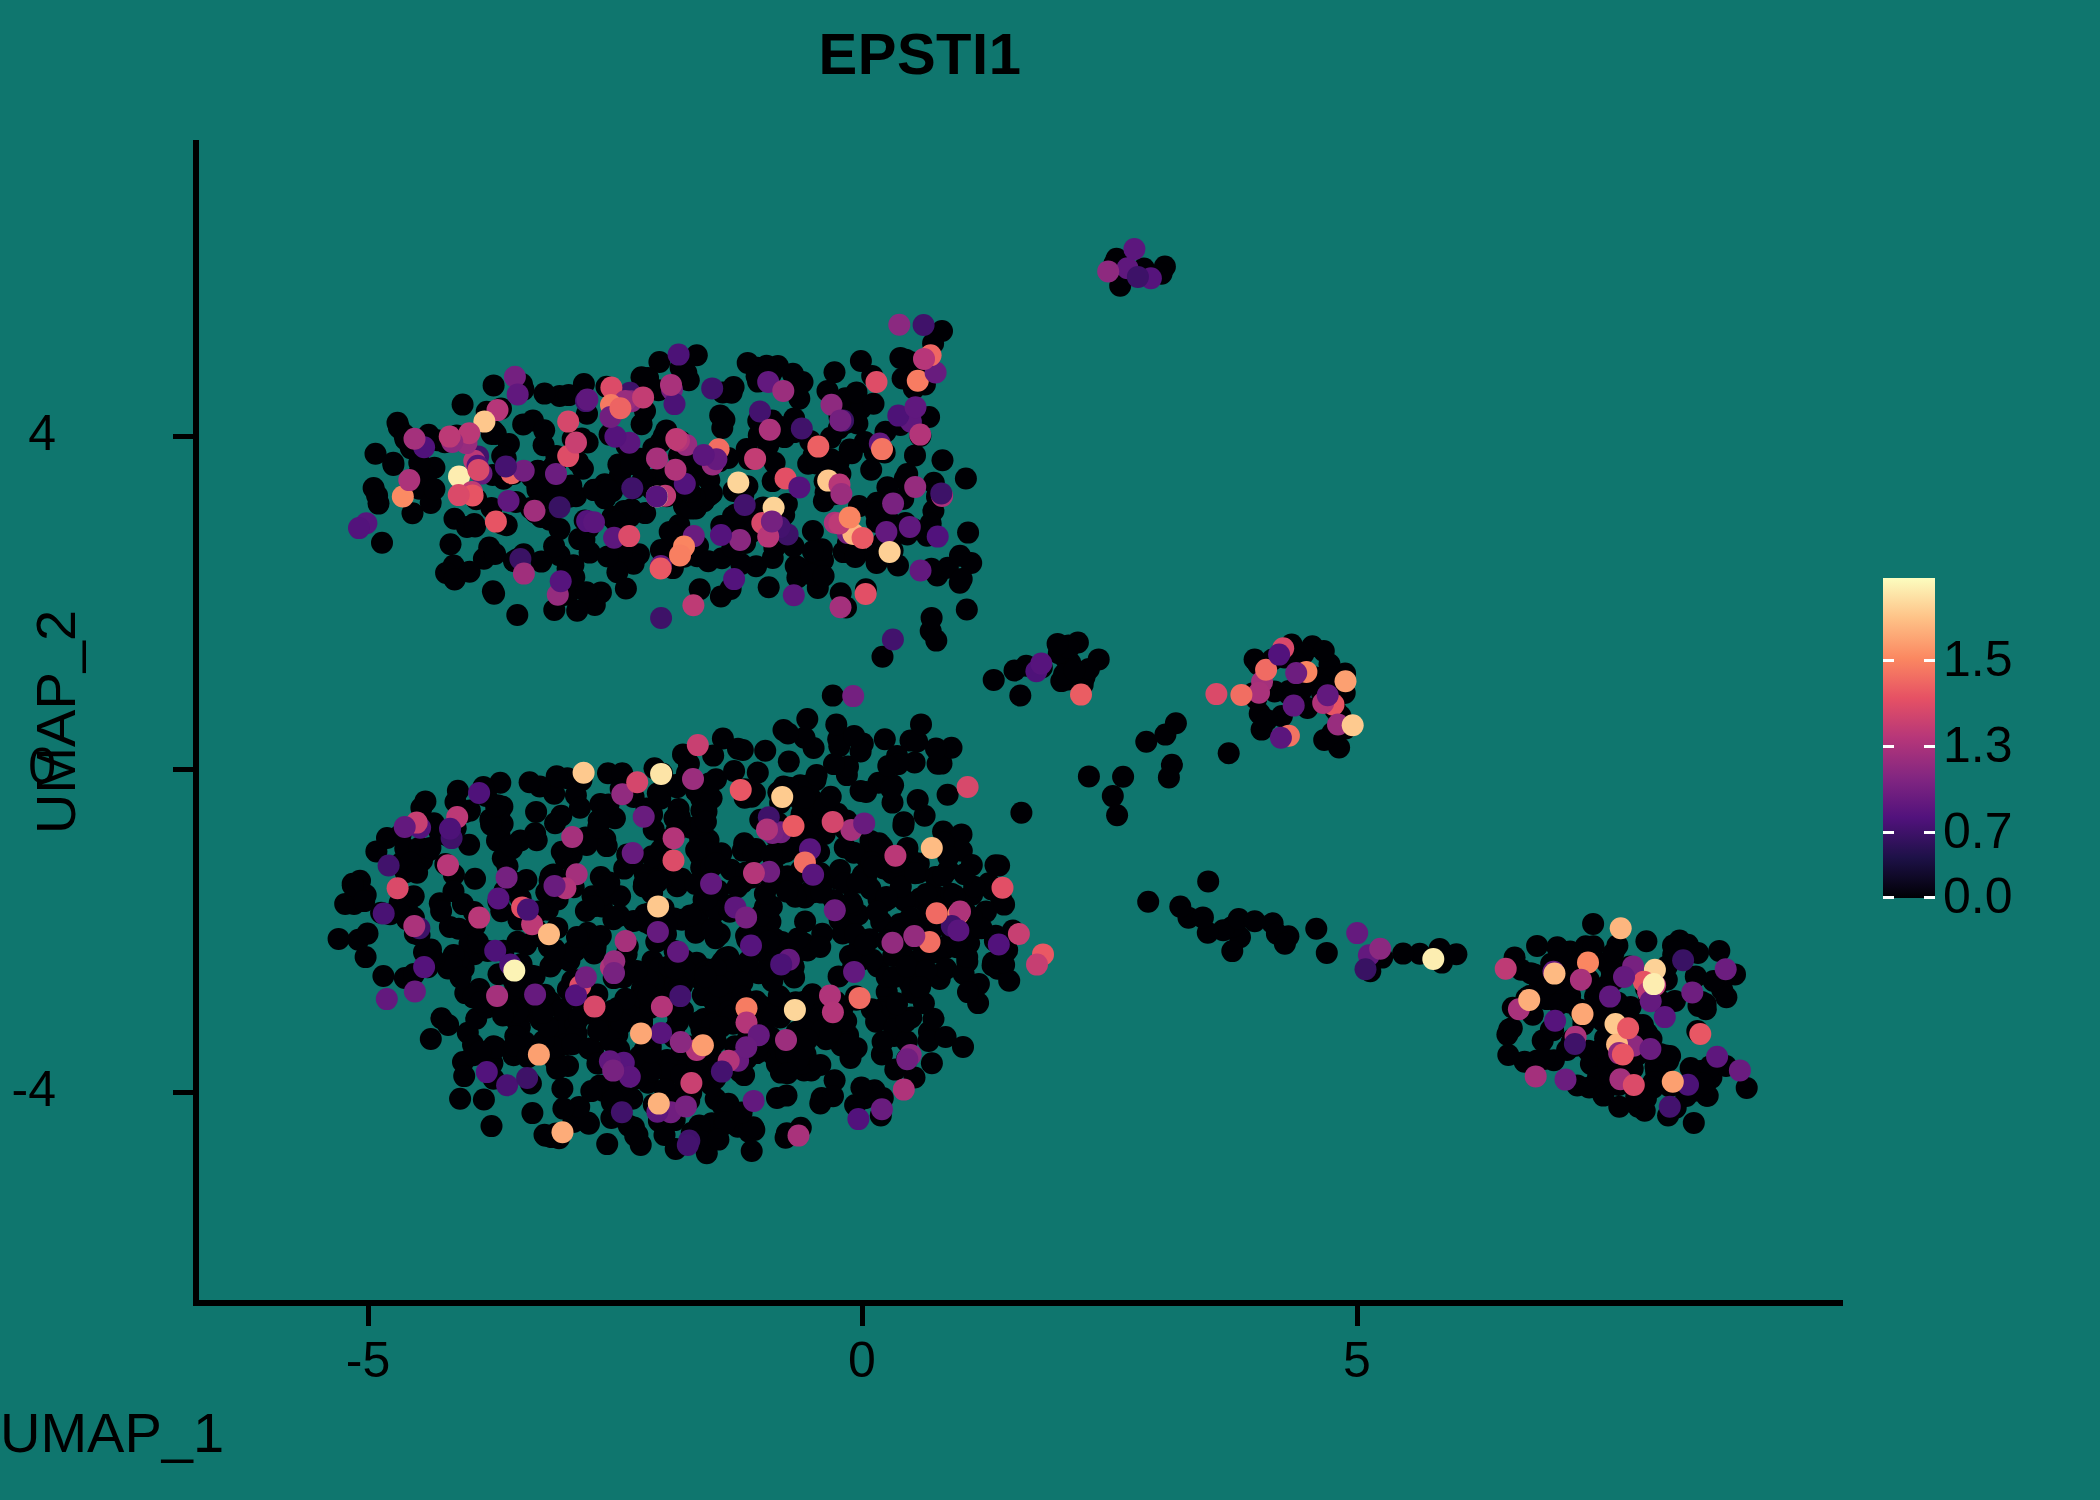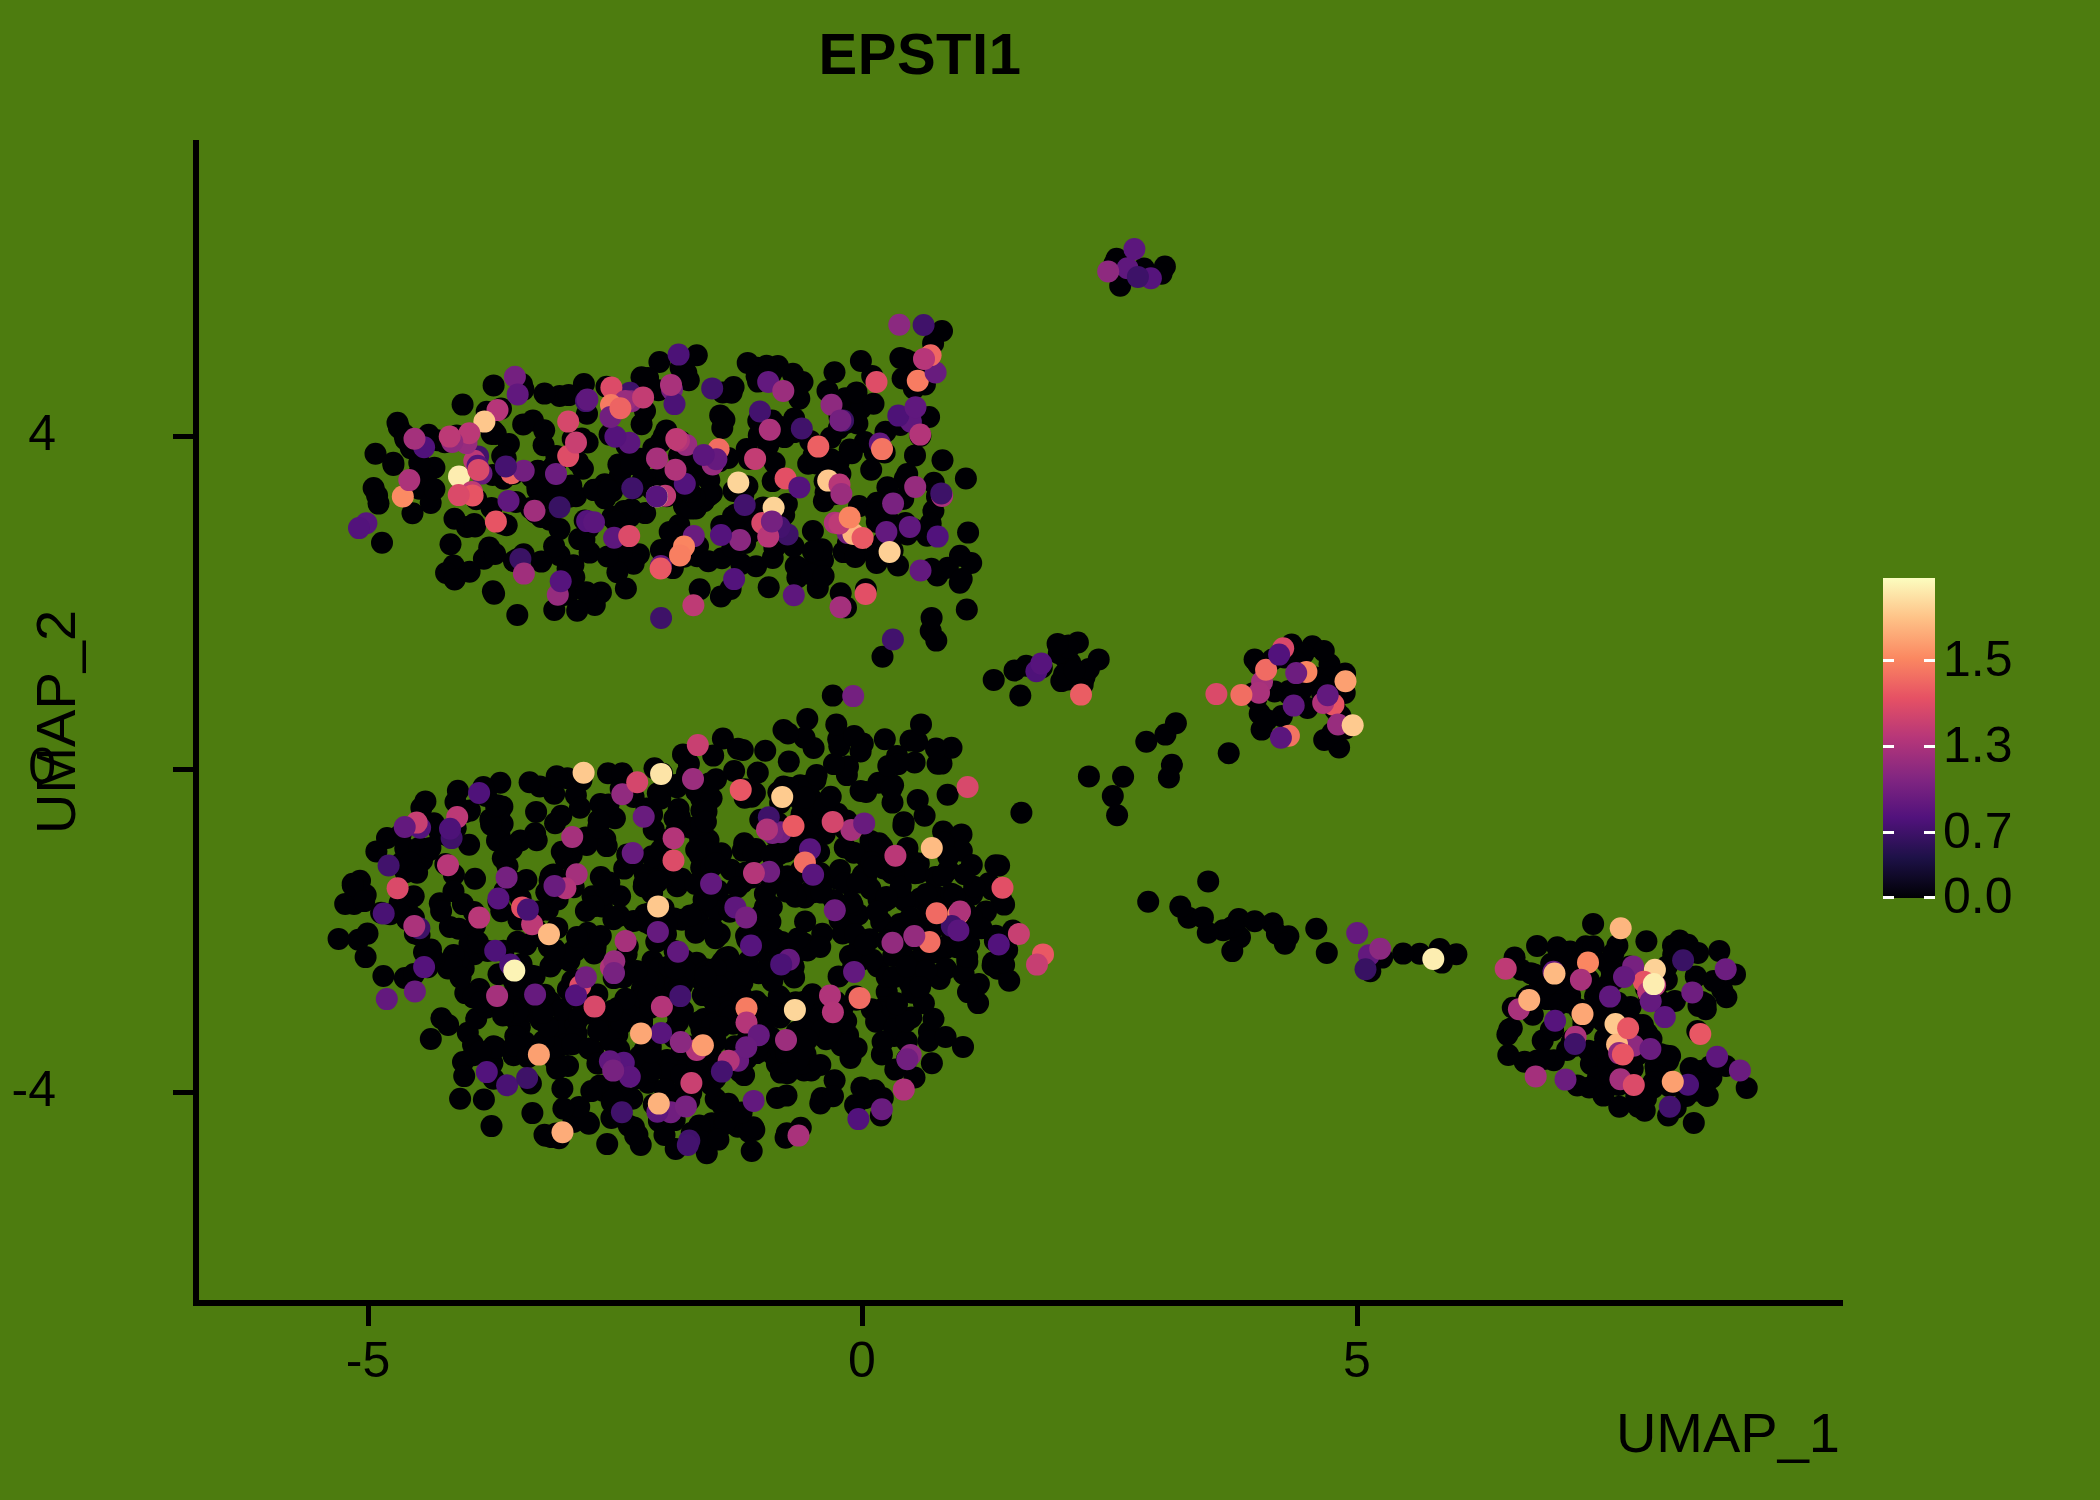--- a/index.html
+++ b/index.html
@@ -11,7 +11,7 @@
     position: relative;
     width: 2100px;
     height: 1500px;
-    background: #4d7c0f;
+    background: #0f766e;
     font-family: "Liberation Sans", sans-serif;
     overflow: hidden;
   }

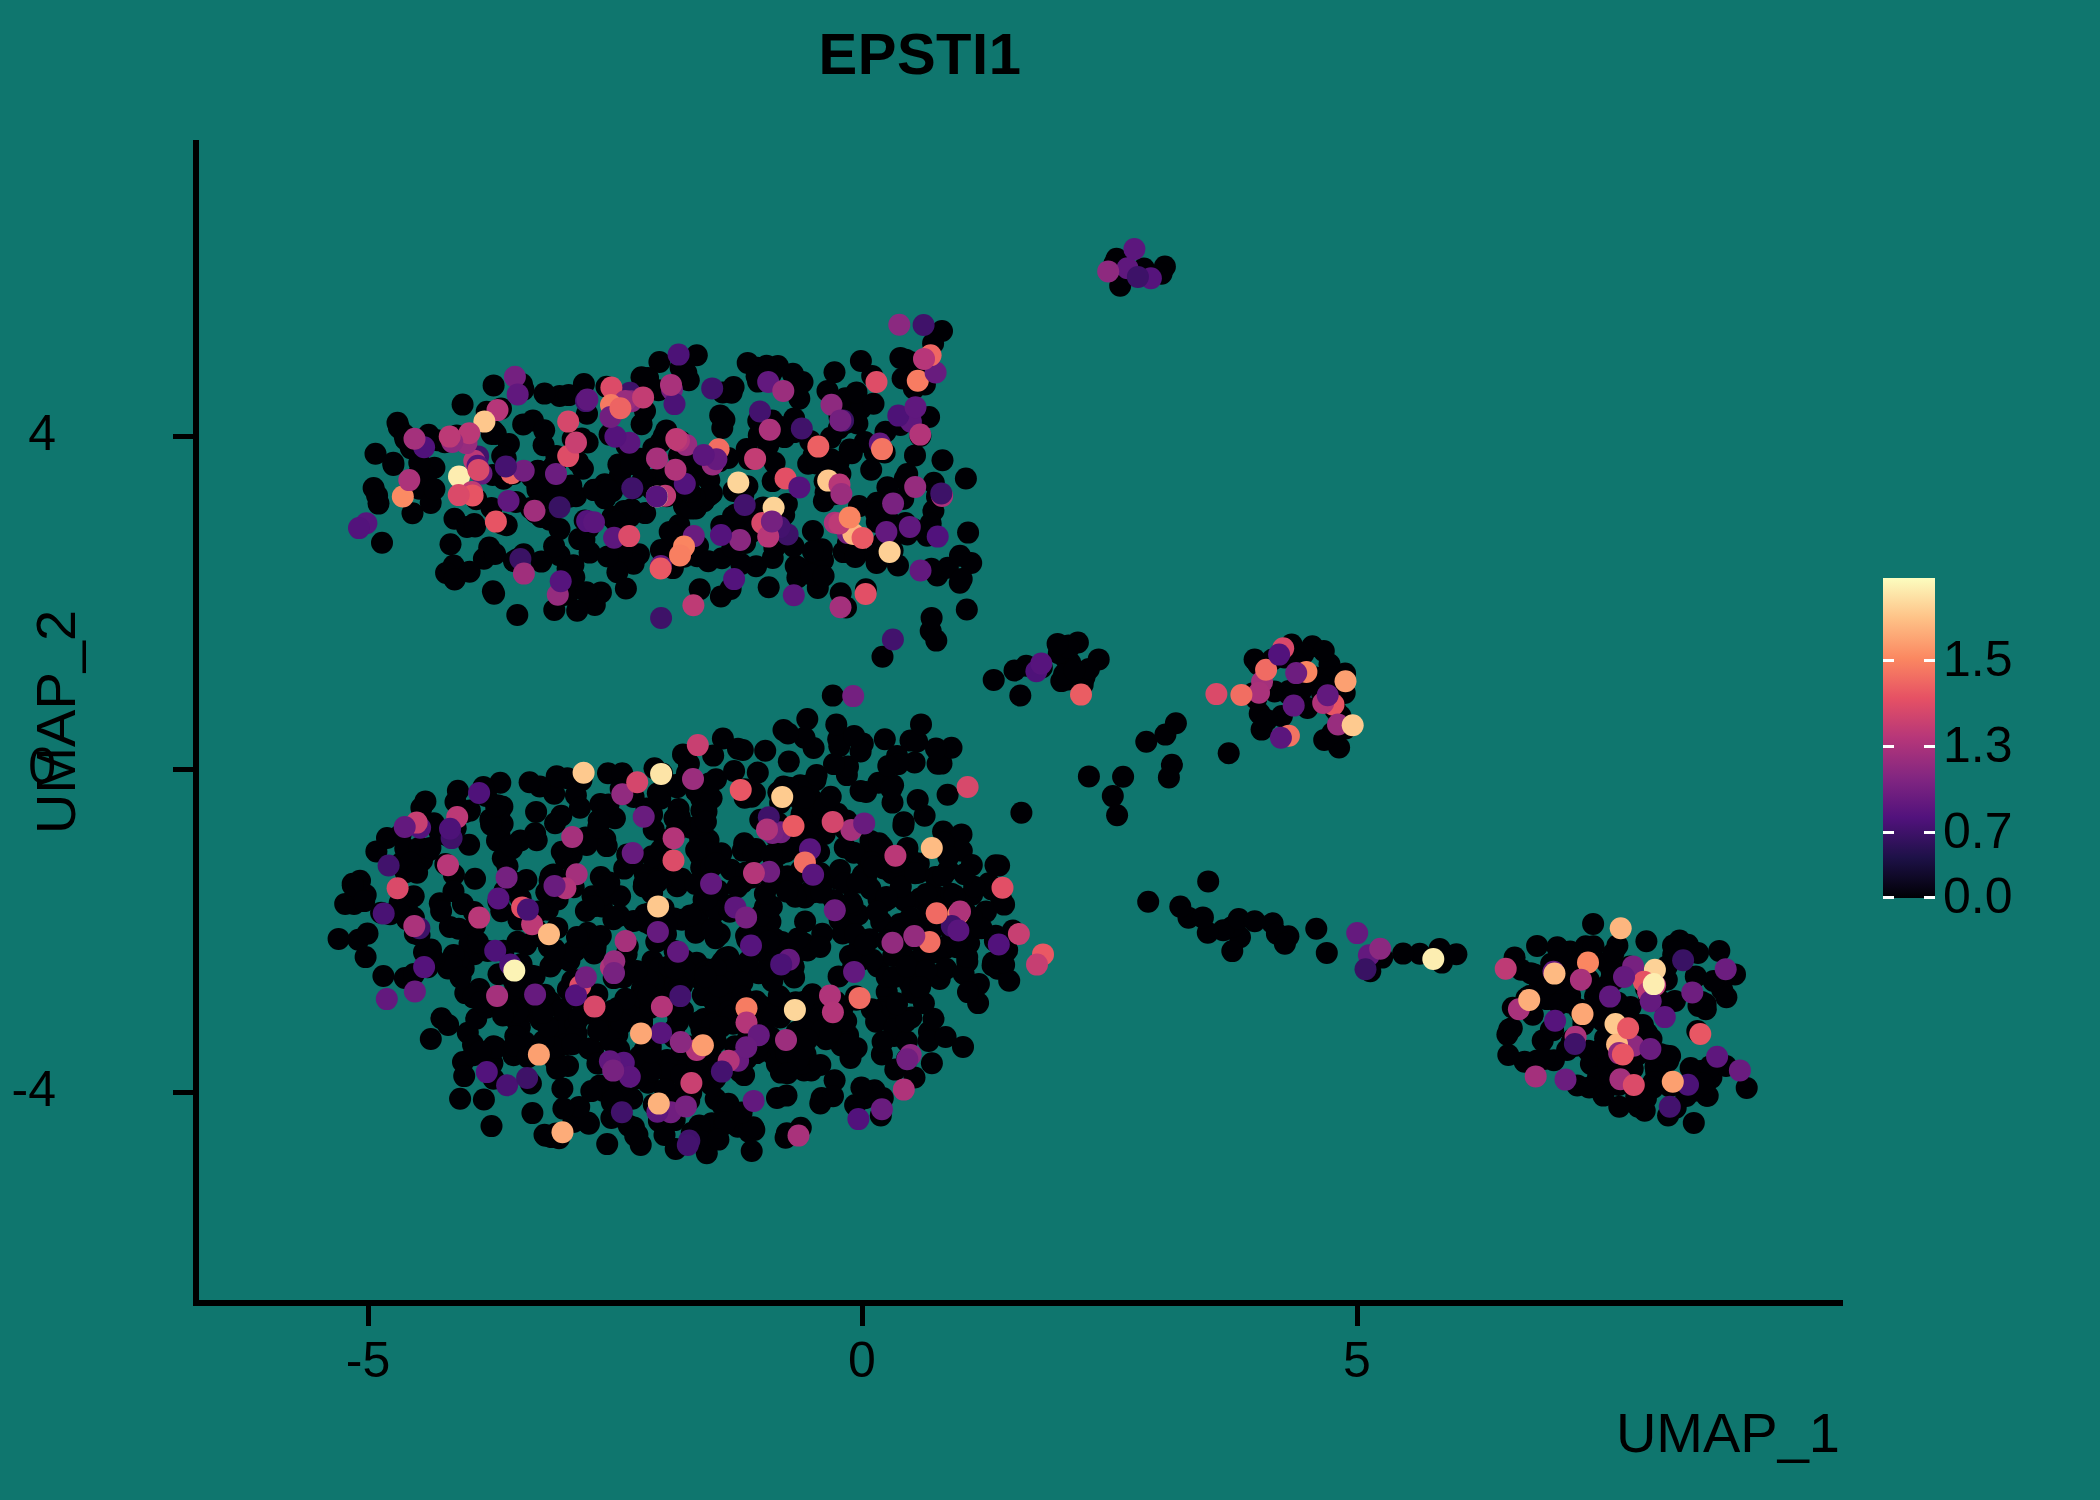--- a/index.html
+++ b/index.html
@@ -82,7 +82,7 @@
     left: 0;
     top: 1400px;
     width: 1840px;
-    text-align: right;
+    text-align: left;
     font-size: 56px;
     color: #000000;
   }

